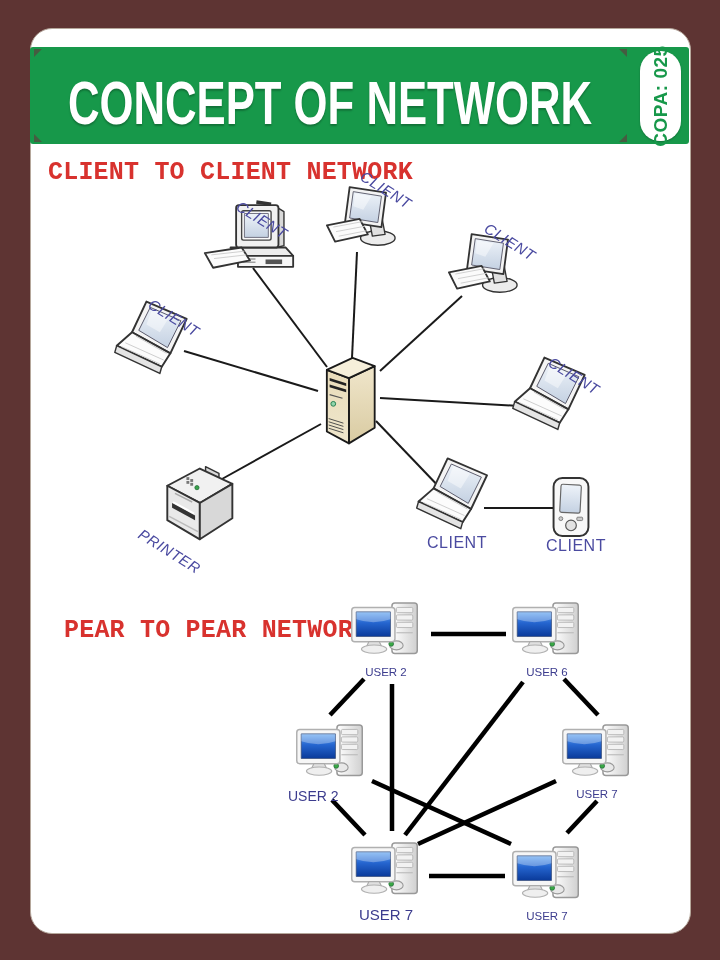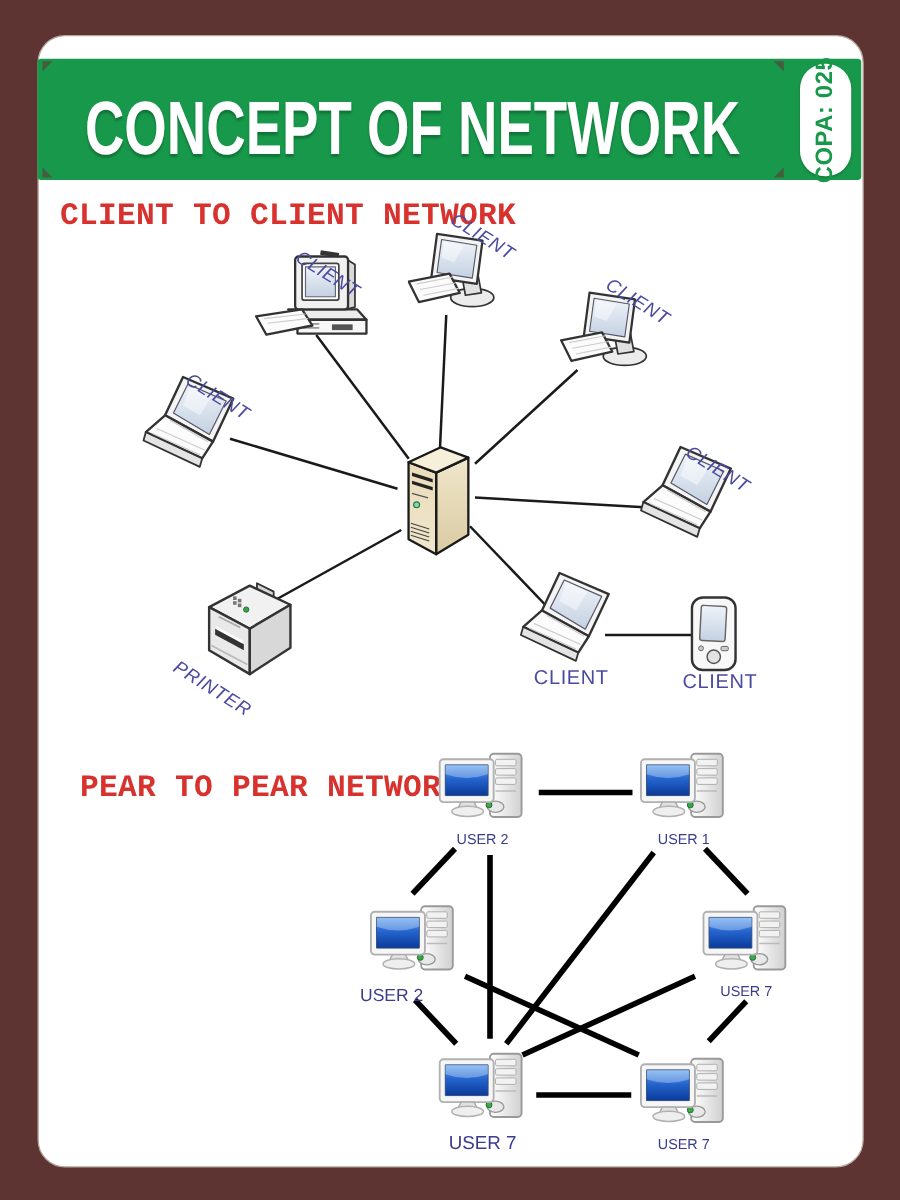--- a/index.html
+++ b/index.html
@@ -315,7 +315,7 @@
   <svg>
       <use href="#sym-pc"></use>
     </svg>
-  <span class="pc-label">USER 1</span>
+  <span class="pc-label">USER 6</span>
 </div>
 <div class="pc-node" style="left:292px;top:722px;">
   <svg>

